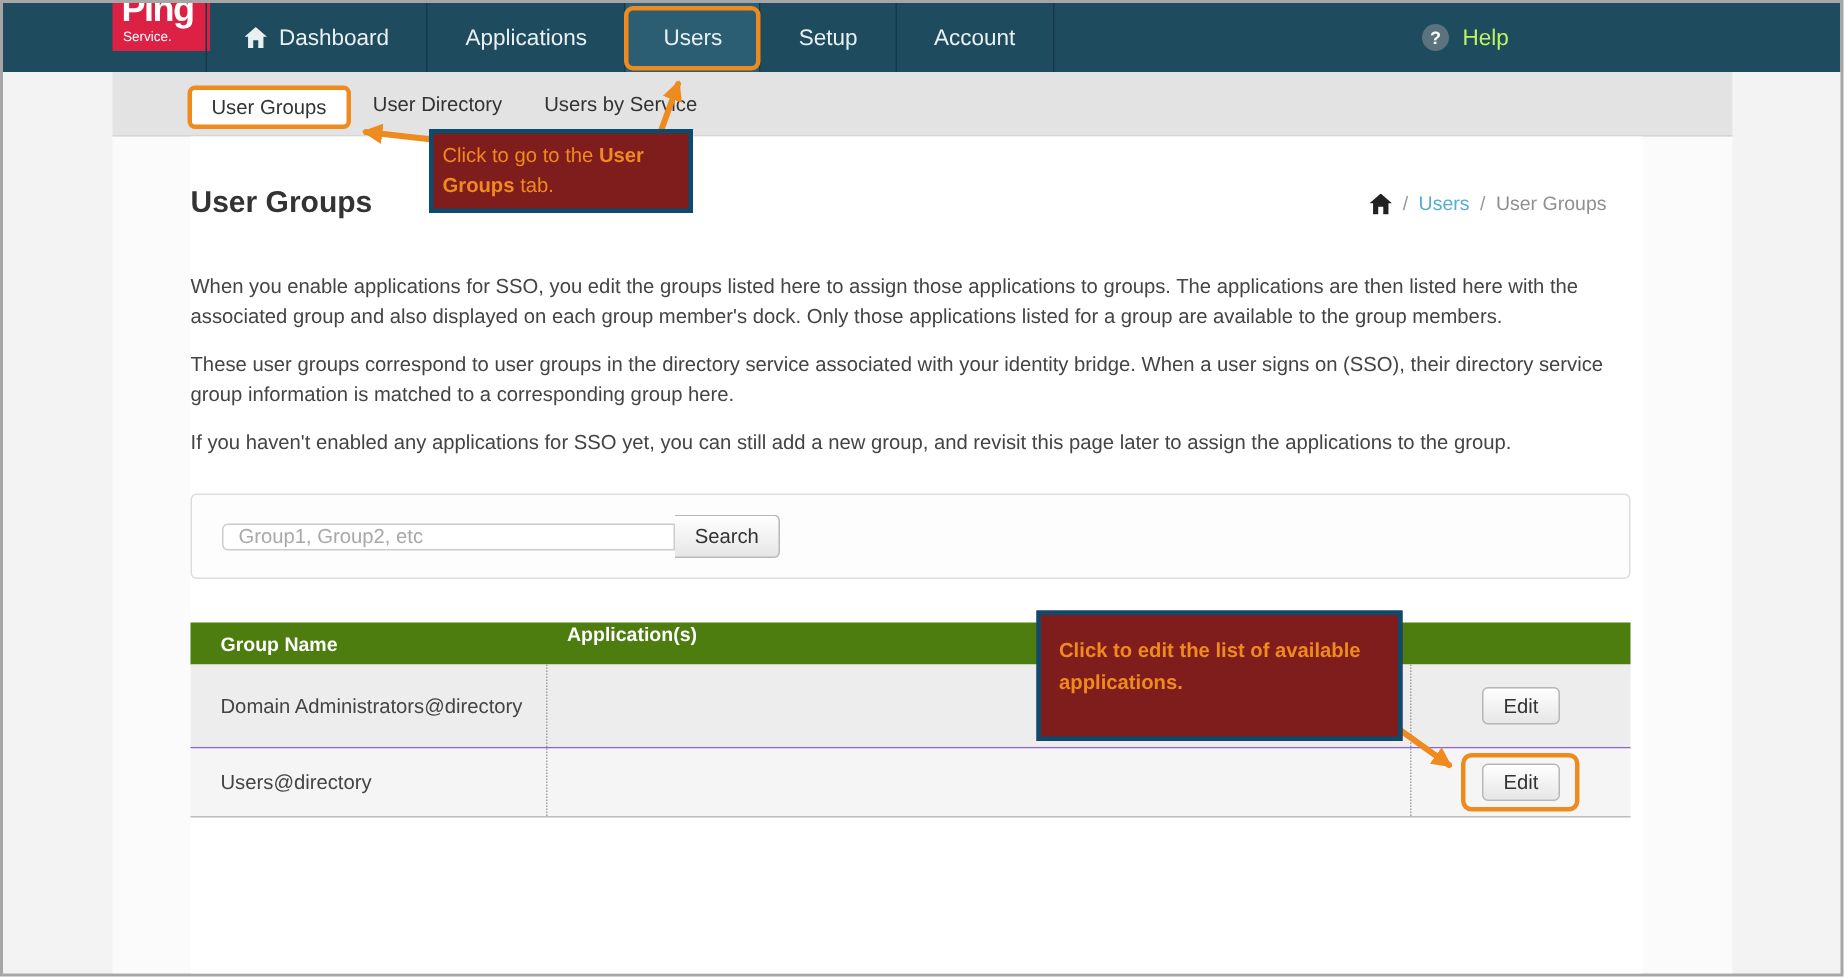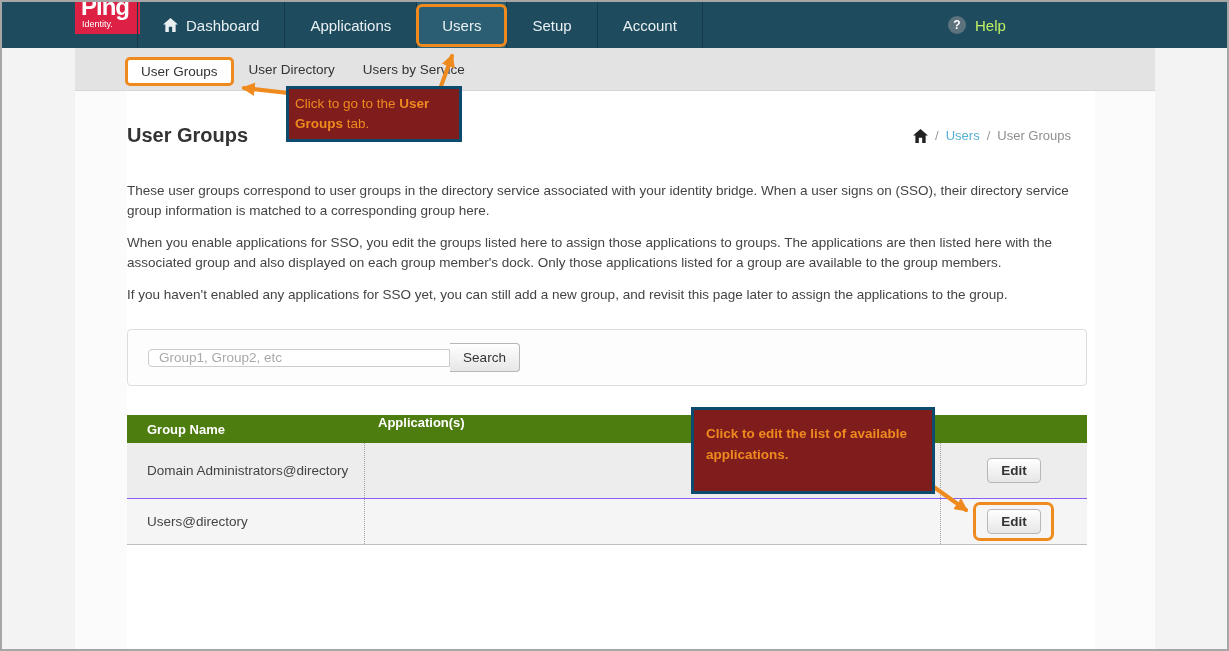--- a/index.html
+++ b/index.html
@@ -86,7 +86,7 @@
   <div class="navbar">
     <div class="logo">
       <span class="ping">Ping</span>
-      <span class="identity">Identity.</span>
+      <span class="identity">Service.</span>
     </div>
     <ul class="nav-items">
       <li class="nav-item">

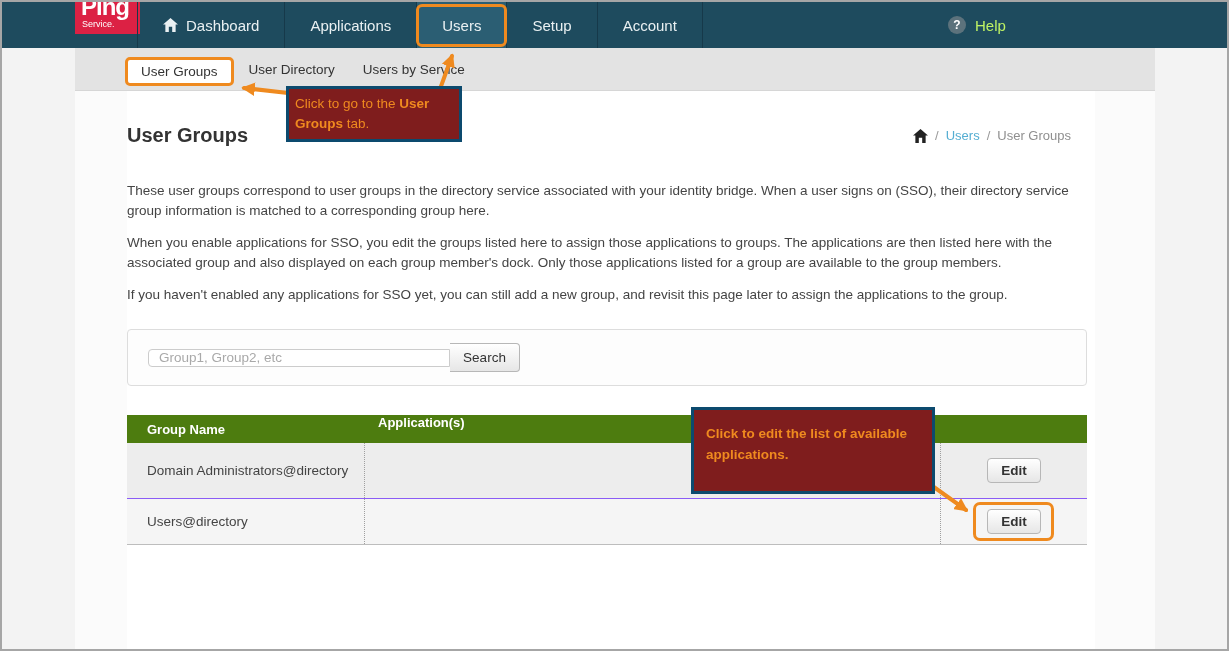--- a/index.html
+++ b/index.html
@@ -143,8 +143,8 @@
       </div>
 
       <div class="paragraphs">
+        <p>When you enable applications for SSO, you edit the groups listed here to assign those applications to groups. The applications are then listed here with the associated group and also displayed on each group member's dock. Only those applications listed for a group are available to the group members.</p>
         <p>These user groups correspond to user groups in the directory service associated with your identity bridge. When a user signs on (SSO), their directory service group information is matched to a corresponding group here.</p>
-        <p>When you enable applications for SSO, you edit the groups listed here to assign those applications to groups. The applications are then listed here with the associated group and also displayed on each group member's dock. Only those applications listed for a group are available to the group members.</p>
         <p>If you haven't enabled any applications for SSO yet, you can still add a new group, and revisit this page later to assign the applications to the group.</p>
       </div>
 

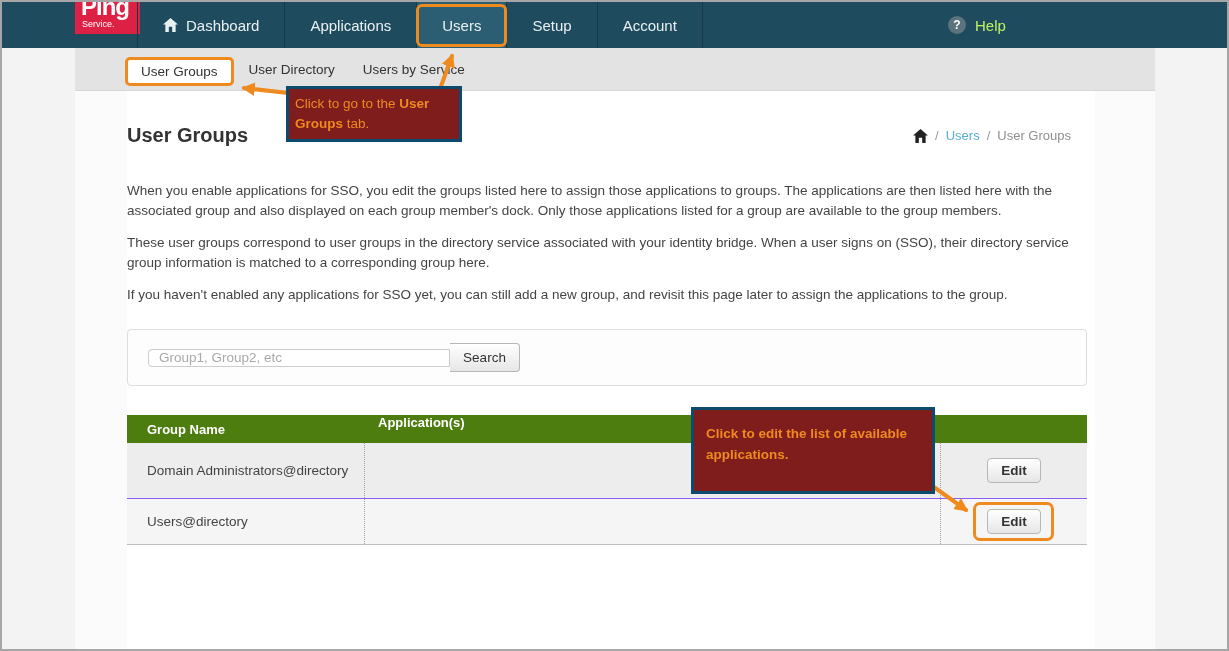--- a/index.html
+++ b/index.html
@@ -65,7 +65,7 @@
   .thead .col3{align-items:center;}
   .trow .col2,.trow .col3{border-left:1px dotted #9f9f9f;}
   .trow .col1{color:#444;overflow-wrap:anywhere;line-height:19px;}
-  .edit-btn{padding:4px 13px;border-radius:4px;font-weight:bold;}
+  .edit-btn{padding:4px 13px;border-radius:4px;}
   .edit-wrap{position:relative;display:inline-block;}
   .annot-outline-users{position:absolute;top:2px;bottom:1px;left:-1px;right:-1px;border:3px solid #ef8a1f;
                        border-radius:6px;pointer-events:none;z-index:6;}

